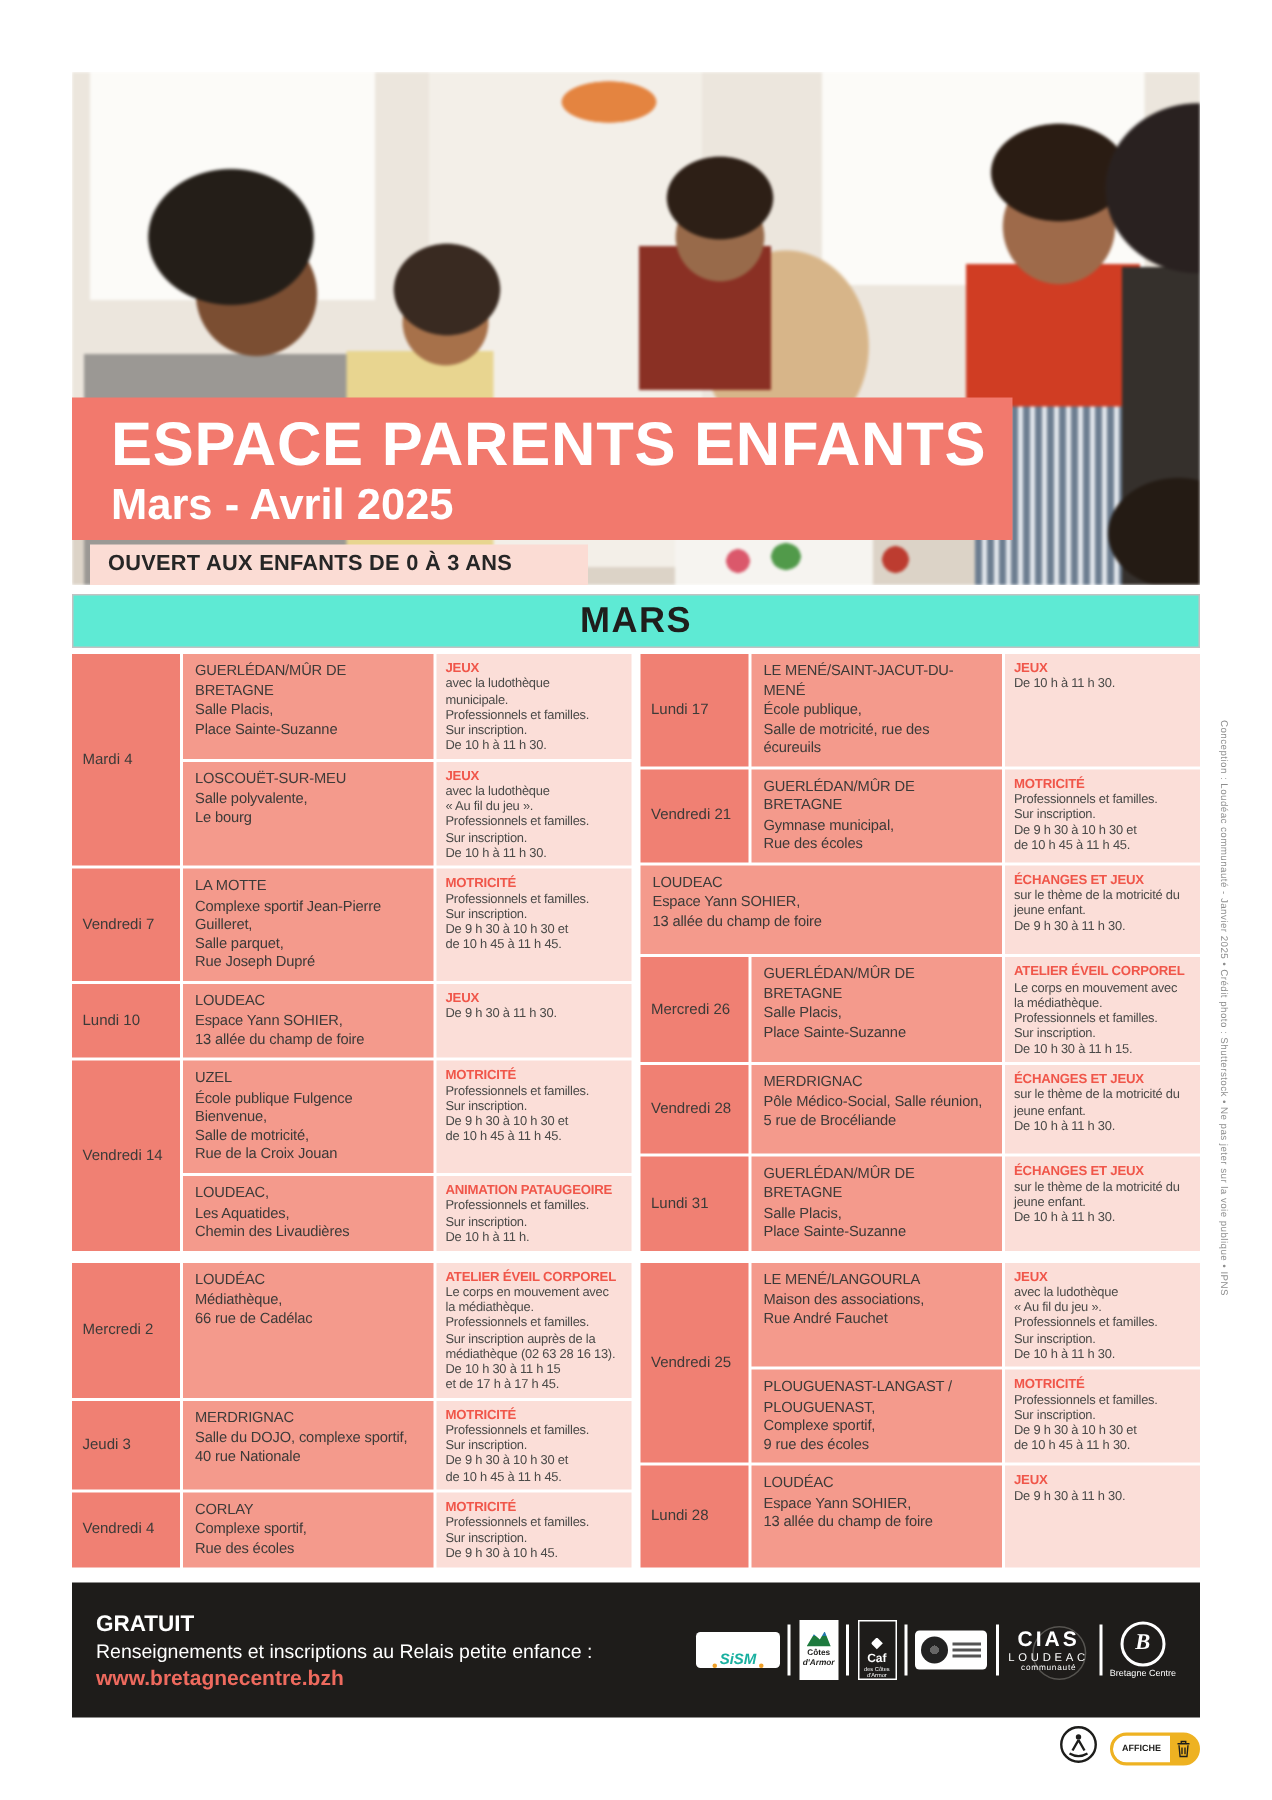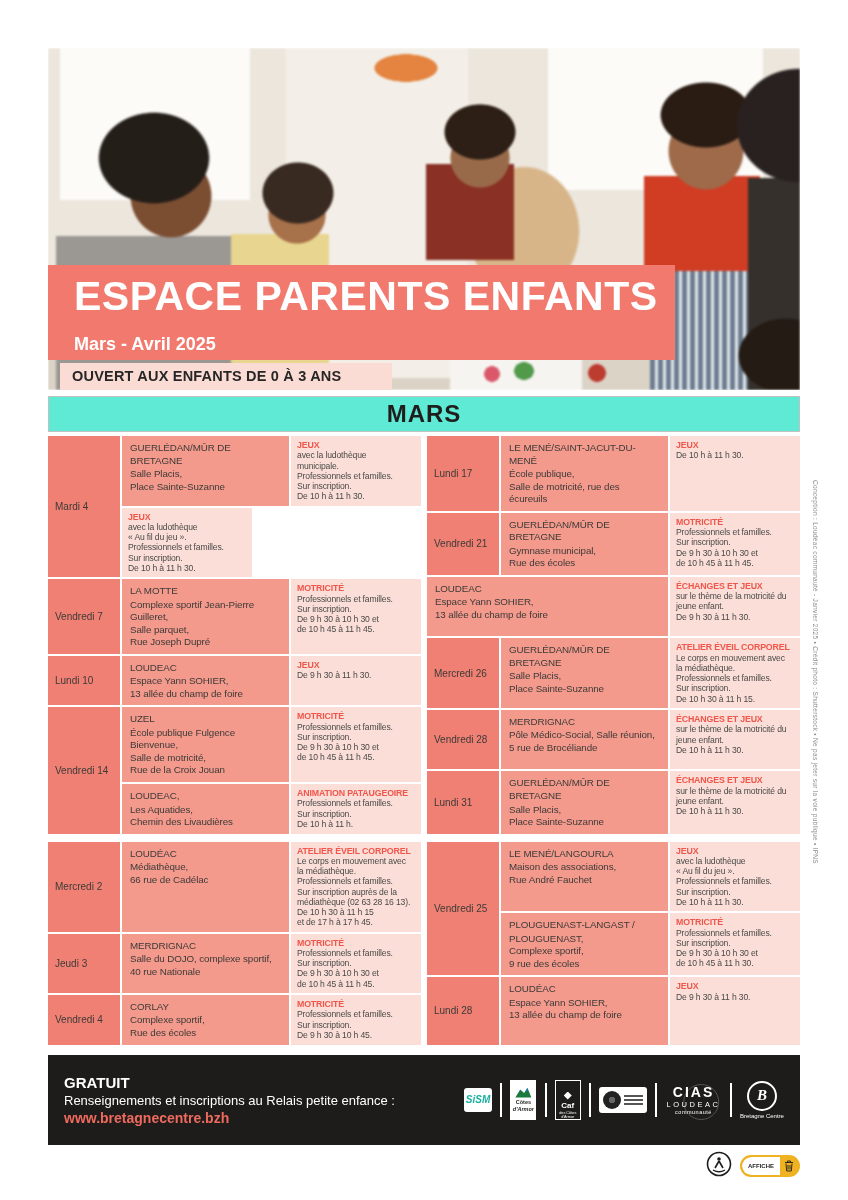--- a/index.html
+++ b/index.html
@@ -43,7 +43,7 @@
   .banner{position:absolute;left:0;top:217px;width:627px;height:95px;background:#f2796d;
           padding-left:26px;box-sizing:border-box;}
   .banner h1{margin:10px 0 0 0;font-size:41px;font-weight:bold;color:#fff;letter-spacing:.5px;line-height:1.05;}
-  .banner .sub{font-size:18px;font-weight:bold;color:#fff;margin-top:16px;}
+  .banner .sub{font-size:29px;font-weight:bold;color:#fff;margin-top:3px;}
   .age-strip{position:absolute;left:12px;top:315px;width:332px;height:27px;background:#fbdcd4;
              font-size:14.5px;font-weight:bold;color:#262626;line-height:27px;padding-left:12px;
              box-sizing:border-box;letter-spacing:.2px;}

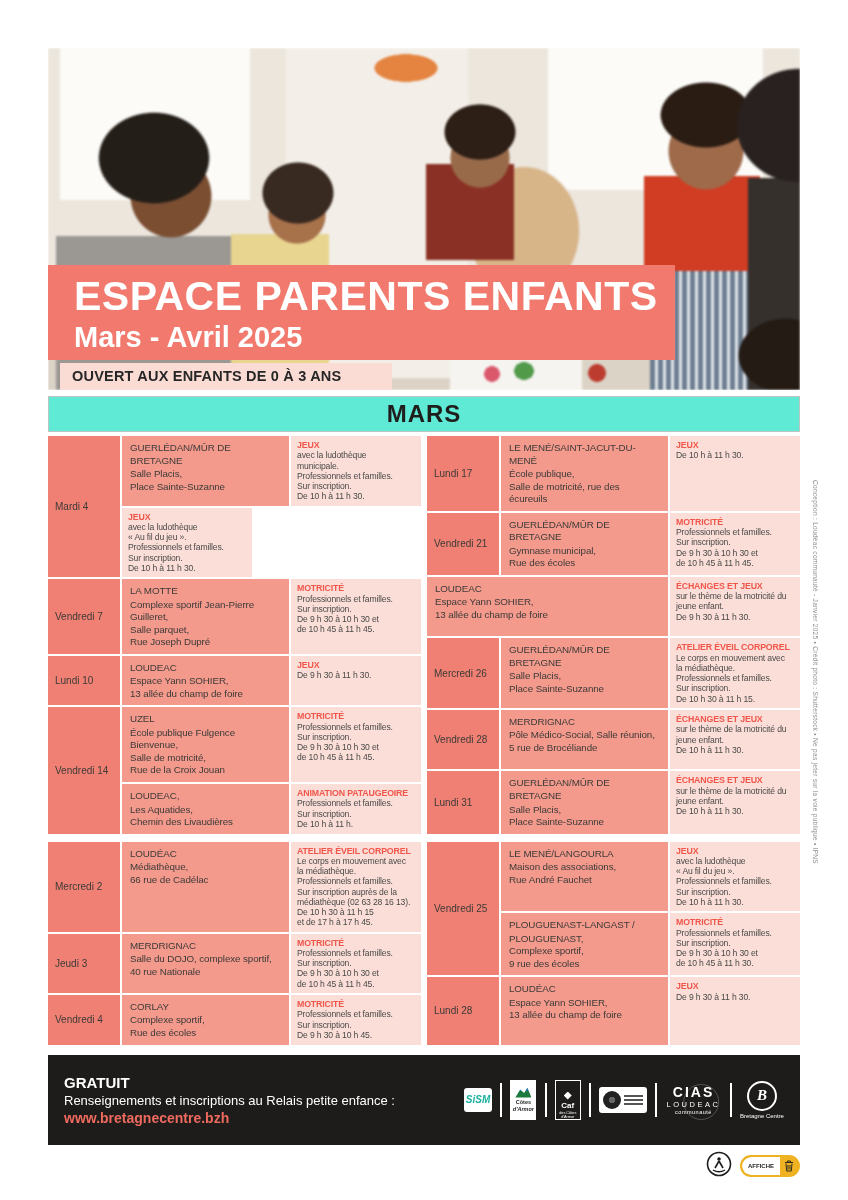--- a/index.html
+++ b/index.html
@@ -161,6 +161,11 @@
                   </div>
                 </div>
                 <div class="entry">
+                  <div class="cell loc">
+                    <div class="loc-name">LOSCOUËT-SUR-MEU</div>
+                    <div class="loc-line">Salle polyvalente,</div>
+                    <div class="loc-line">Le bourg</div>
+                  </div>
                   <div class="cell act">
                     <div class="act-title">JEUX</div>
                     <div class="act-line">avec la ludothèque</div>

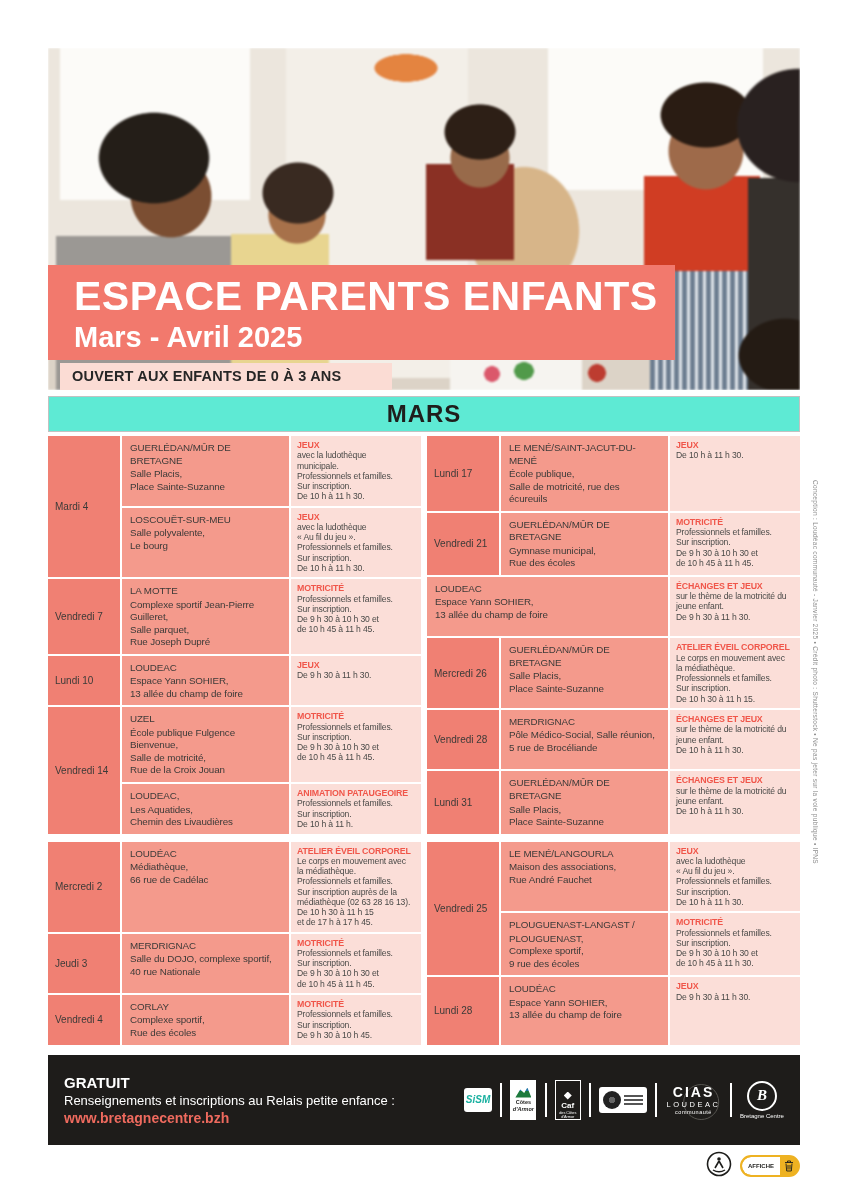--- a/index.html
+++ b/index.html
@@ -77,7 +77,7 @@
   .f-web{font-size:14px;font-weight:bold;color:#ee6a5e;}
   .f-logos{flex:1;display:flex;align-items:center;justify-content:space-between;}
   .lsep{width:2px;height:34px;background:#fff;flex:none;}
-  .sism{width:28px;height:24px;background:#fff;border-radius:3px;display:flex;align-items:center;
+  .sism{width:56px;height:24px;background:#fff;border-radius:3px;display:flex;align-items:flex-end;
         justify-content:center;gap:2px;}
   .sism-txt{font-size:10px;font-weight:bold;font-style:italic;color:#19b0a0;}
   .dot{width:3px;height:3px;border-radius:50%;background:#f0a028;}

